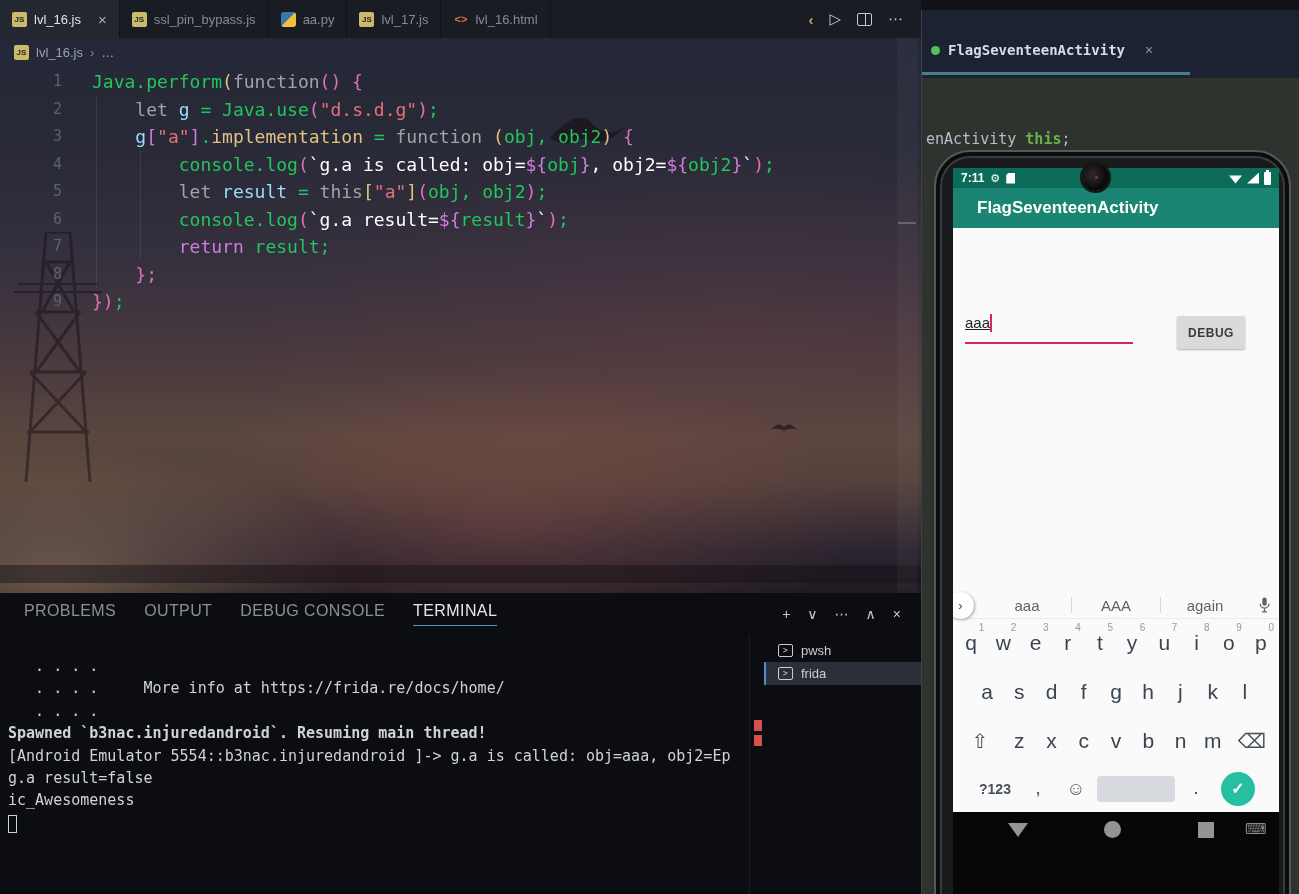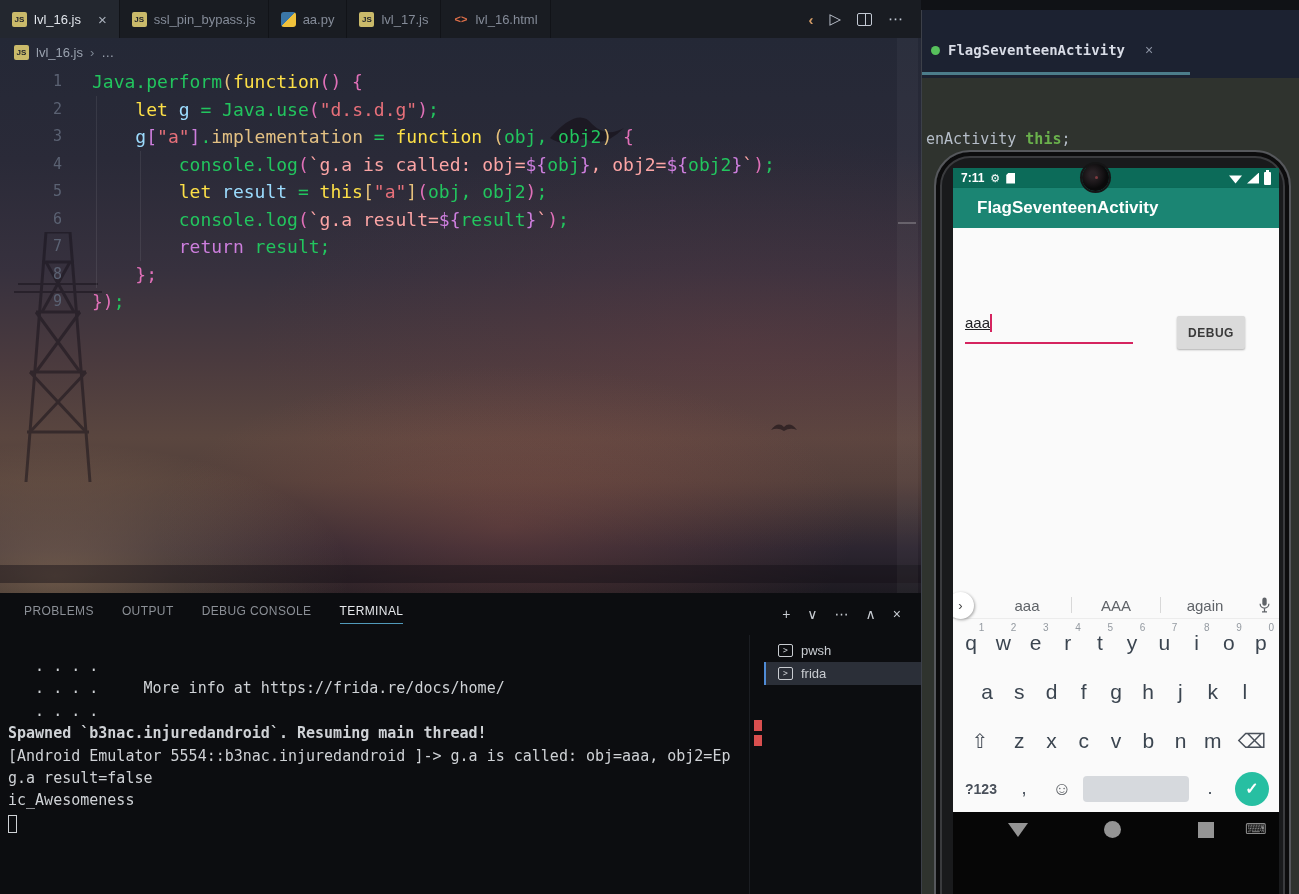--- a/index.html
+++ b/index.html
@@ -47,7 +47,7 @@
   #gutter .ln{height:27.5px;line-height:27.5px;}
   #code{position:absolute;left:92px;top:30px;z-index:2;font-family:"DejaVu Sans Mono",monospace;font-size:18px;}
   #code .codeline{height:27.5px;line-height:27.5px;white-space:pre;margin:0;}
-  .tk-wh{color:#22c55e}.tk-blue{color:#fde047}.tk-lblue{color:#9cdcfe}.tk-str{color:#e8707a}
+  .tk-wh{color:#22c55e}.tk-blue{color:#a3a3a3}.tk-lblue{color:#9cdcfe}.tk-str{color:#e8707a}
   .tk-grn{color:#fca5a5}.tk-ylw{color:#e3c083}.tk-pnk{color:#e070b8}.tk-pur{color:#cd7edd}.tk-gold{color:#e5c07b}
   .indent-guide{position:absolute;width:1px;background:rgba(255,255,255,0.08);z-index:2;}
   #editor-scrollbar{position:absolute;right:3px;top:0;width:21px;height:555px;background:rgba(255,255,255,0.035);z-index:2;}

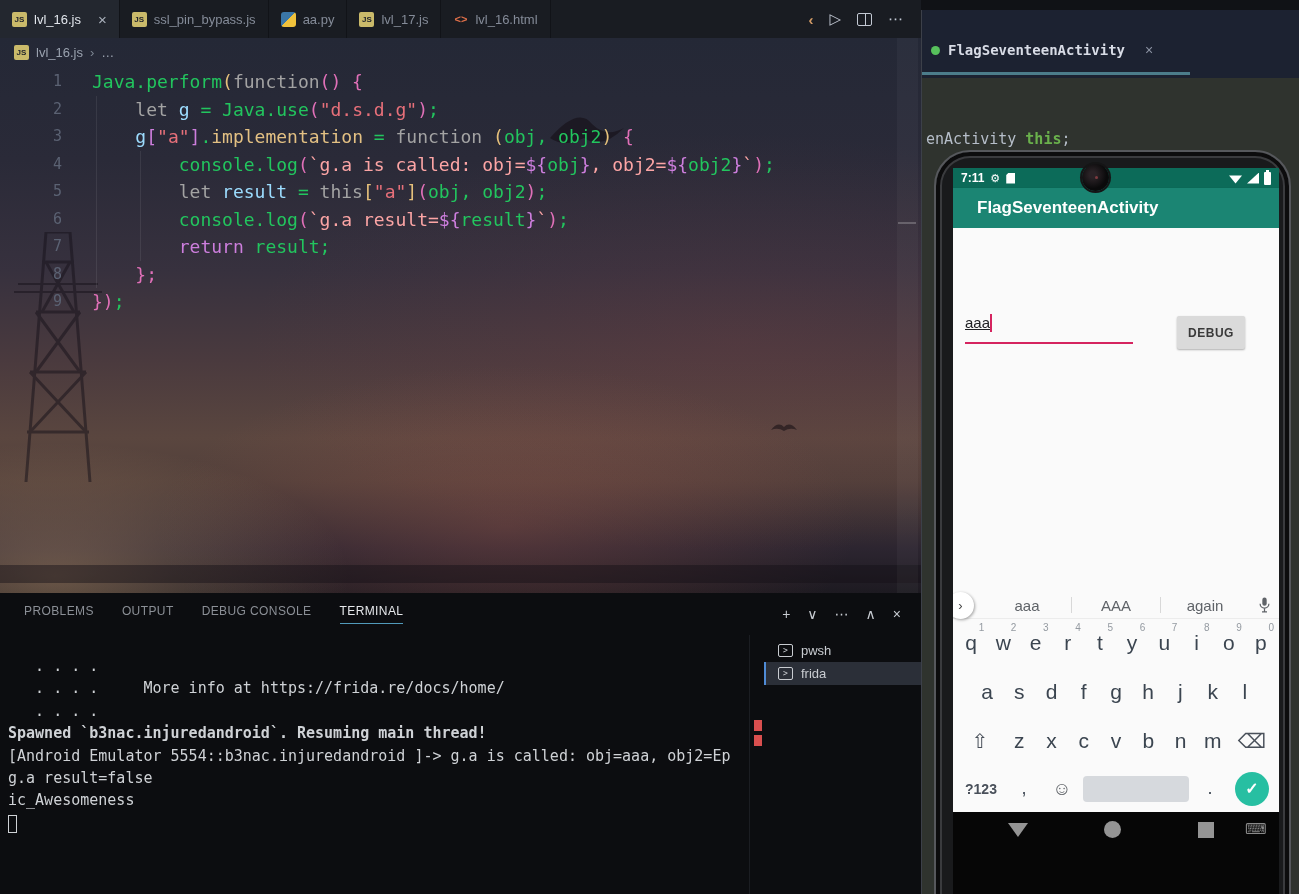--- a/index.html
+++ b/index.html
@@ -48,7 +48,7 @@
   #code{position:absolute;left:92px;top:30px;z-index:2;font-family:"DejaVu Sans Mono",monospace;font-size:18px;}
   #code .codeline{height:27.5px;line-height:27.5px;white-space:pre;margin:0;}
   .tk-wh{color:#22c55e}.tk-blue{color:#a3a3a3}.tk-lblue{color:#9cdcfe}.tk-str{color:#e8707a}
-  .tk-grn{color:#fca5a5}.tk-ylw{color:#e3c083}.tk-pnk{color:#e070b8}.tk-pur{color:#cd7edd}.tk-gold{color:#e5c07b}
+  .tk-grn{color:#ffffff}.tk-ylw{color:#e3c083}.tk-pnk{color:#e070b8}.tk-pur{color:#cd7edd}.tk-gold{color:#e5c07b}
   .indent-guide{position:absolute;width:1px;background:rgba(255,255,255,0.08);z-index:2;}
   #editor-scrollbar{position:absolute;right:3px;top:0;width:21px;height:555px;background:rgba(255,255,255,0.035);z-index:2;}
   #editor-scrollbar .mark{position:absolute;left:1px;width:18px;height:2px;top:184px;background:rgba(255,255,255,0.22);}

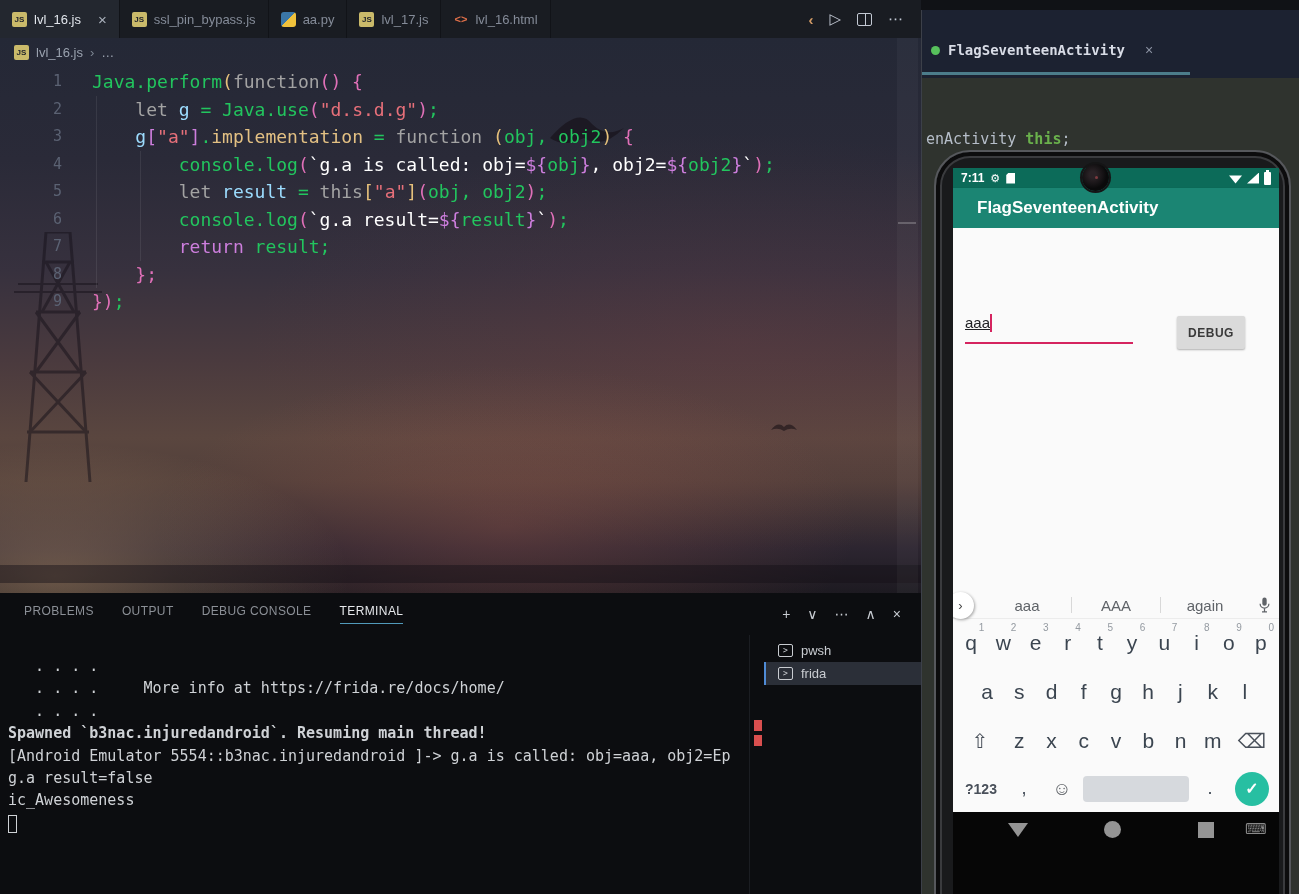--- a/index.html
+++ b/index.html
@@ -57,7 +57,7 @@
   #panel{position:absolute;left:0;top:593px;width:921px;height:301px;background:#0c0d10;}
   #panel-header{position:absolute;left:0;top:0;width:100%;height:42px;display:flex;align-items:center;}
   #panel-tabs{display:flex;gap:28px;padding-left:24px;}
-  .ptab{font-size:12px;letter-spacing:.4px;color:#8b8f96;cursor:pointer;padding-bottom:6px;position:relative;}
+  .ptab{font-size:16px;letter-spacing:.4px;color:#8b8f96;cursor:pointer;padding-bottom:6px;position:relative;}
   .ptab.active{color:#e6e8eb;}
   .ptab.active:after{content:"";position:absolute;left:0;right:0;bottom:0;height:1.5px;background:#519aba;}
   #panel-actions{margin-left:auto;display:flex;align-items:center;gap:17px;padding-right:20px;color:#c8ccd2;}

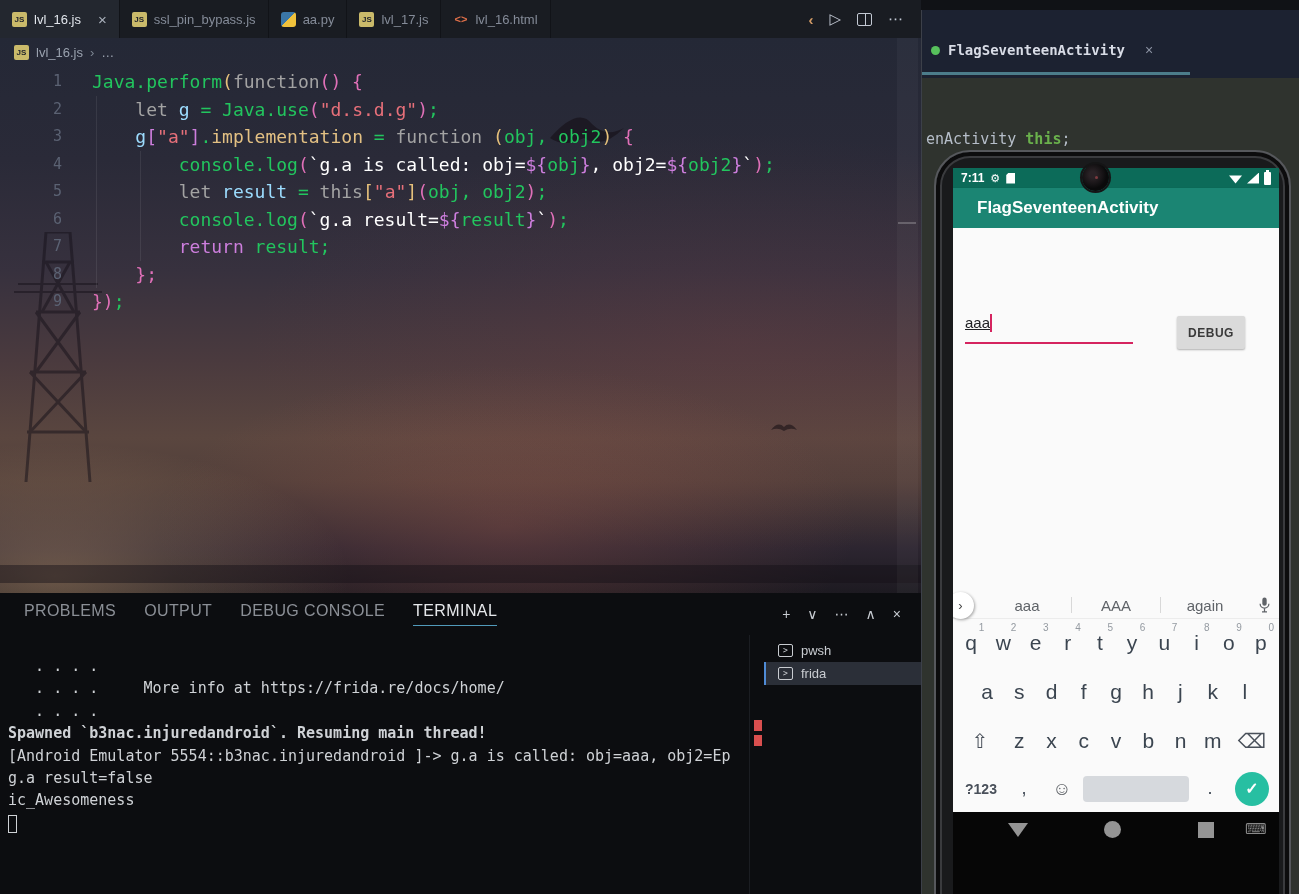--- a/index.html
+++ b/index.html
@@ -139,7 +139,7 @@
   #krow3{height:49px;padding:0 4px;}
   #krow3 .mod{width:46px;text-align:center;font-size:20px;color:#49505a;cursor:pointer;}
   #krow3 .key{flex:1;text-align:center;font-size:21px;cursor:pointer;}
-  #krow4{height:47px;padding:0 6px;gap:4px;}
+  #krow4{height:47px;padding:0 20px;gap:4px;}
   #krow4 .sym{width:44px;text-align:center;font-size:14px;font-weight:bold;color:#49505a;cursor:pointer;}
   #krow4 .small{width:34px;text-align:center;font-size:18px;cursor:pointer;}
   #krow4 .emoji{color:#5f6368;font-size:19px;}

